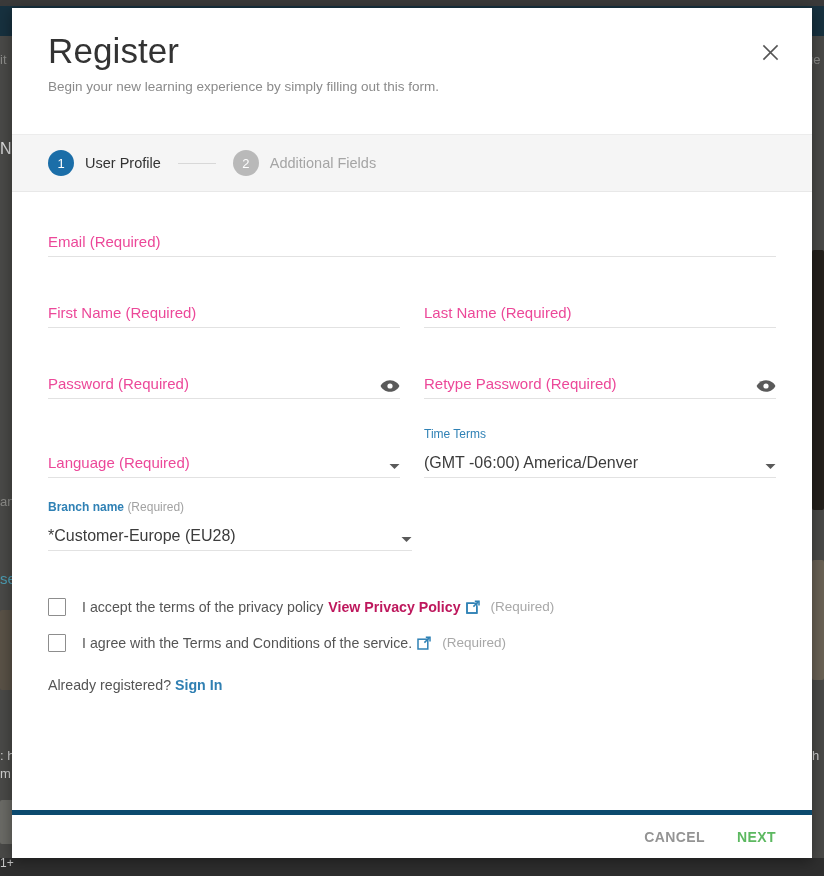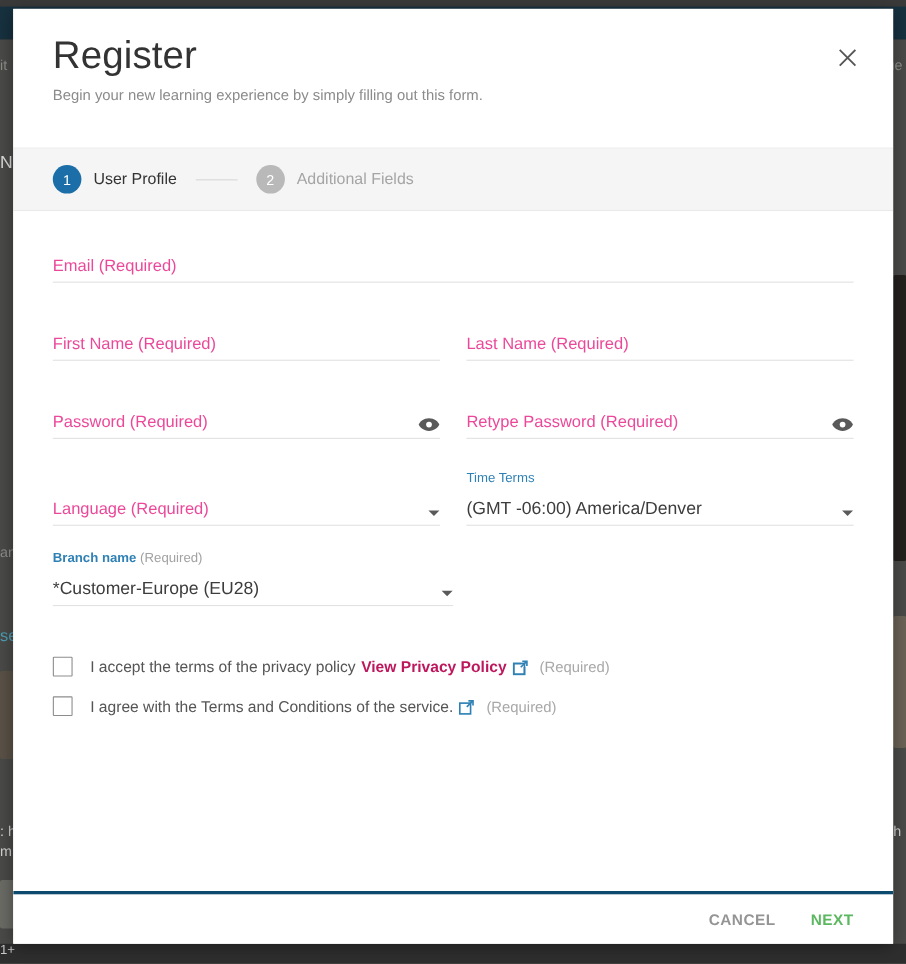--- a/index.html
+++ b/index.html
@@ -187,6 +187,7 @@
   
   .check-row {
     display: flex;
+    align-items: center;
     margin-bottom: 16px;
   }
   .checkbox {

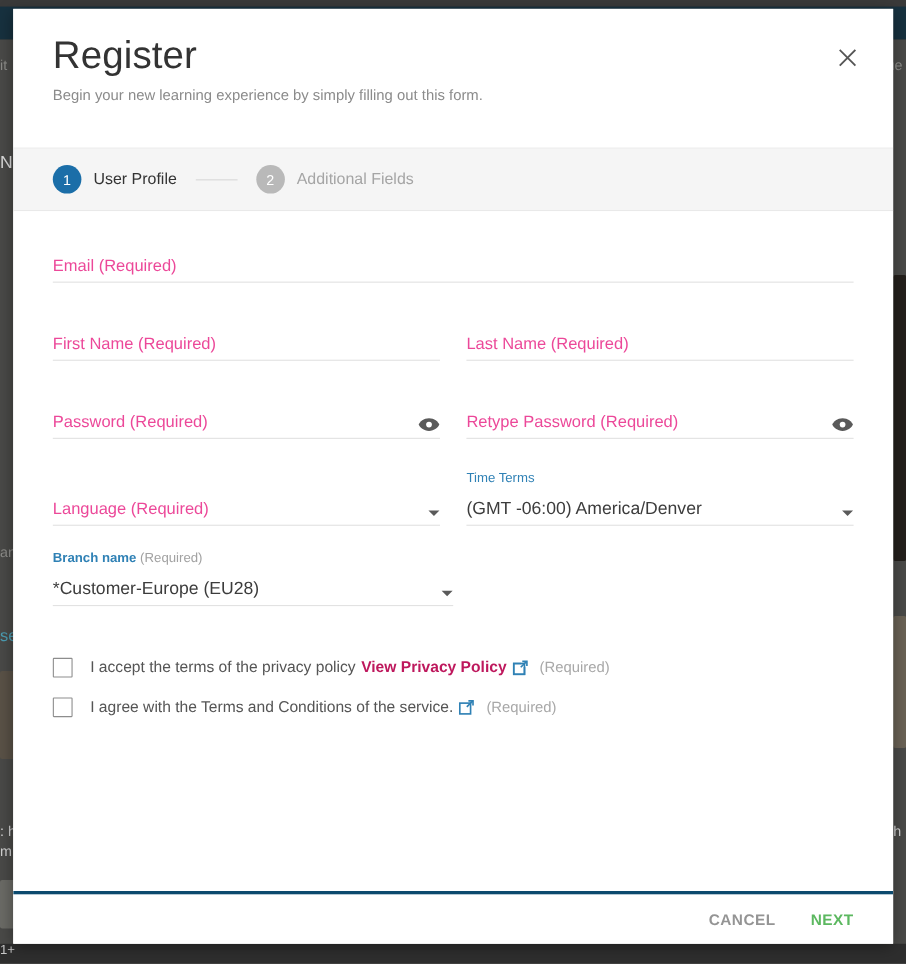--- a/index.html
+++ b/index.html
@@ -441,6 +441,9 @@
       </div>
     </div>
 
+    <div class="already">
+      <span>Already registered?</span><span class="signin">Sign In</span>
+    </div>
   </div>
 
   <div class="modal-footer">

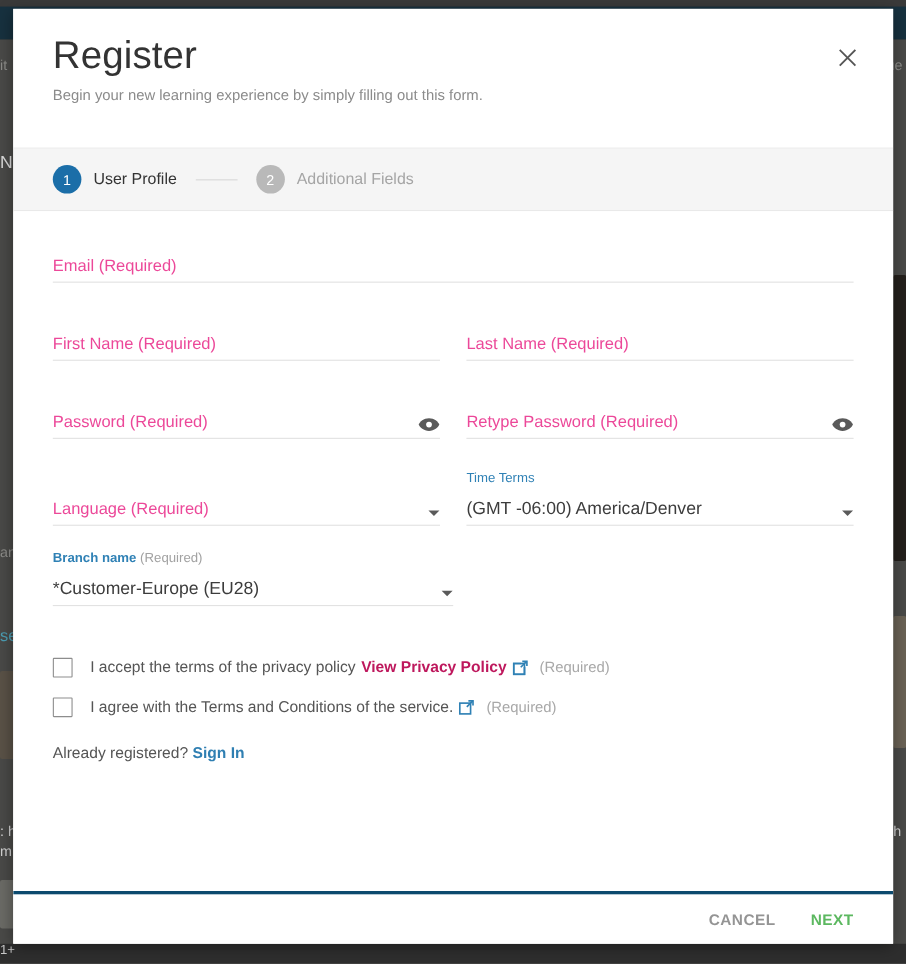--- a/index.html
+++ b/index.html
@@ -243,7 +243,7 @@
     left: 0; bottom: 0;
     width: 800px;
     height: 48px;
-    border-top: 3px solid #0c4a6e;
+    border-top: 5px solid #0c4a6e;
     display: flex;
     align-items: center;
     justify-content: flex-end;

